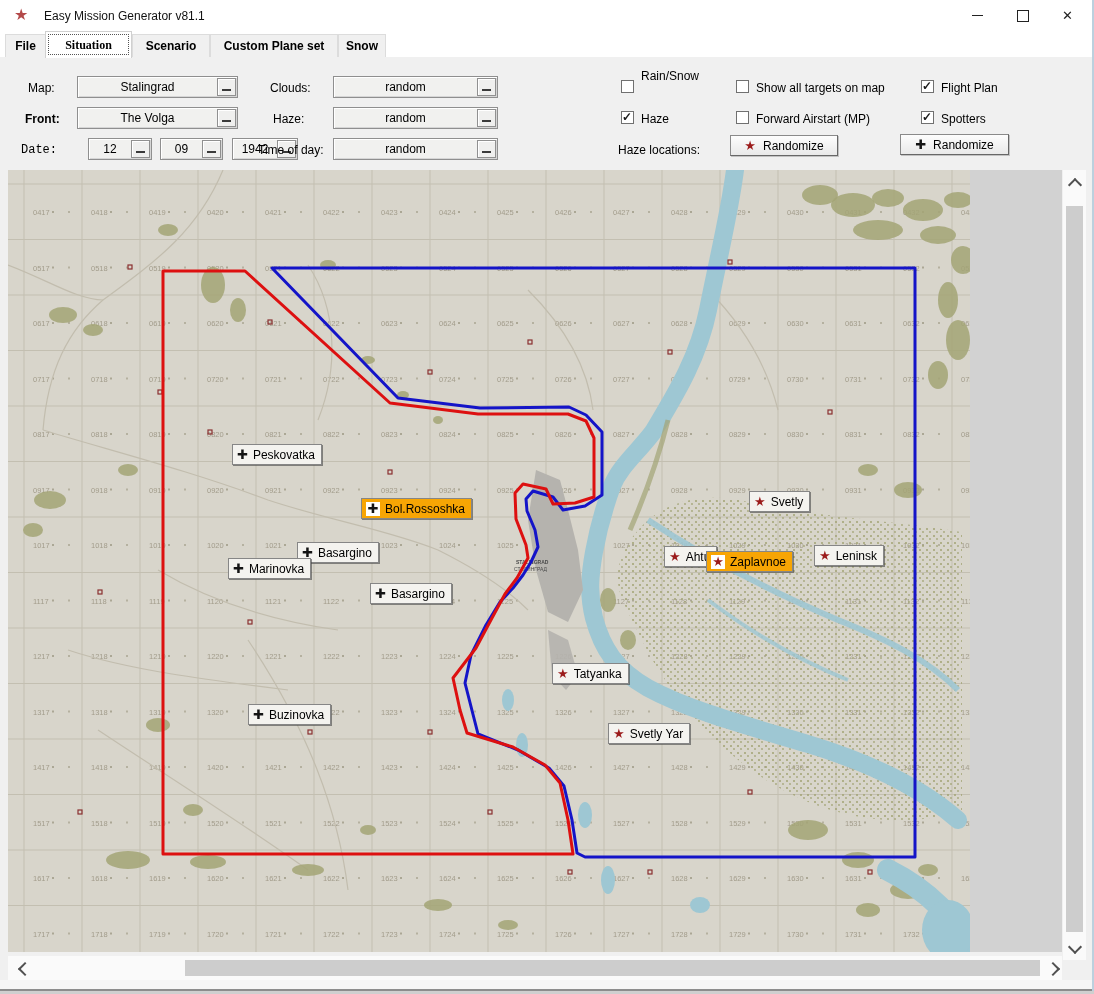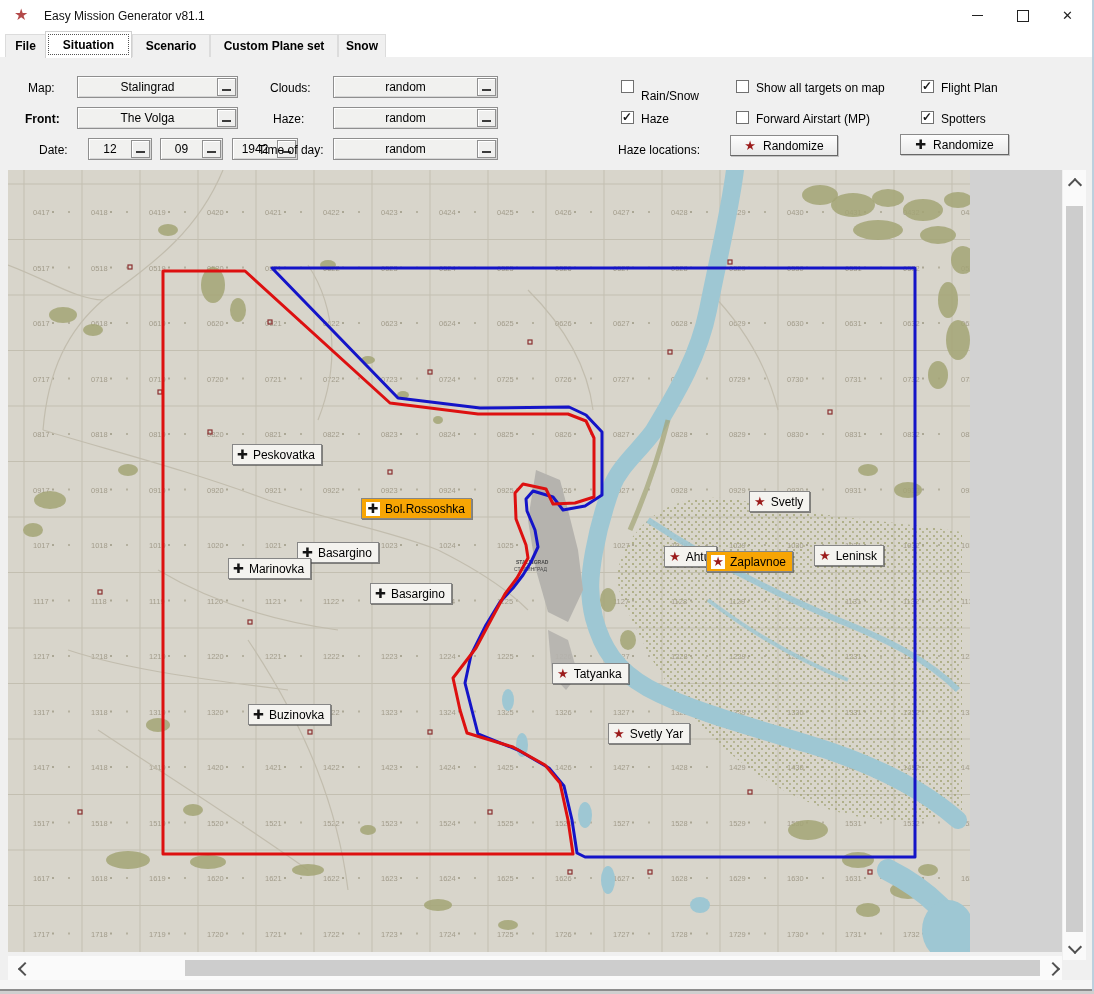--- a/index.html
+++ b/index.html
@@ -97,7 +97,7 @@
 
 <div class="abs tabbar">
   <div class="tab" style="left:5px;width:39px;">File</div>
-  <div class="tab active" style="left:45px;width:85px;">Situation</div>
+  <div class="tab active" style="left:45px;width:85px;font-family:Liberation Serif, serif;">Situation</div>
   <div class="tab" style="left:132px;width:76px;">Scenario</div>
   <div class="tab" style="left:210px;width:126px;">Custom Plane set</div>
   <div class="tab" style="left:338px;width:46px;">Snow</div>

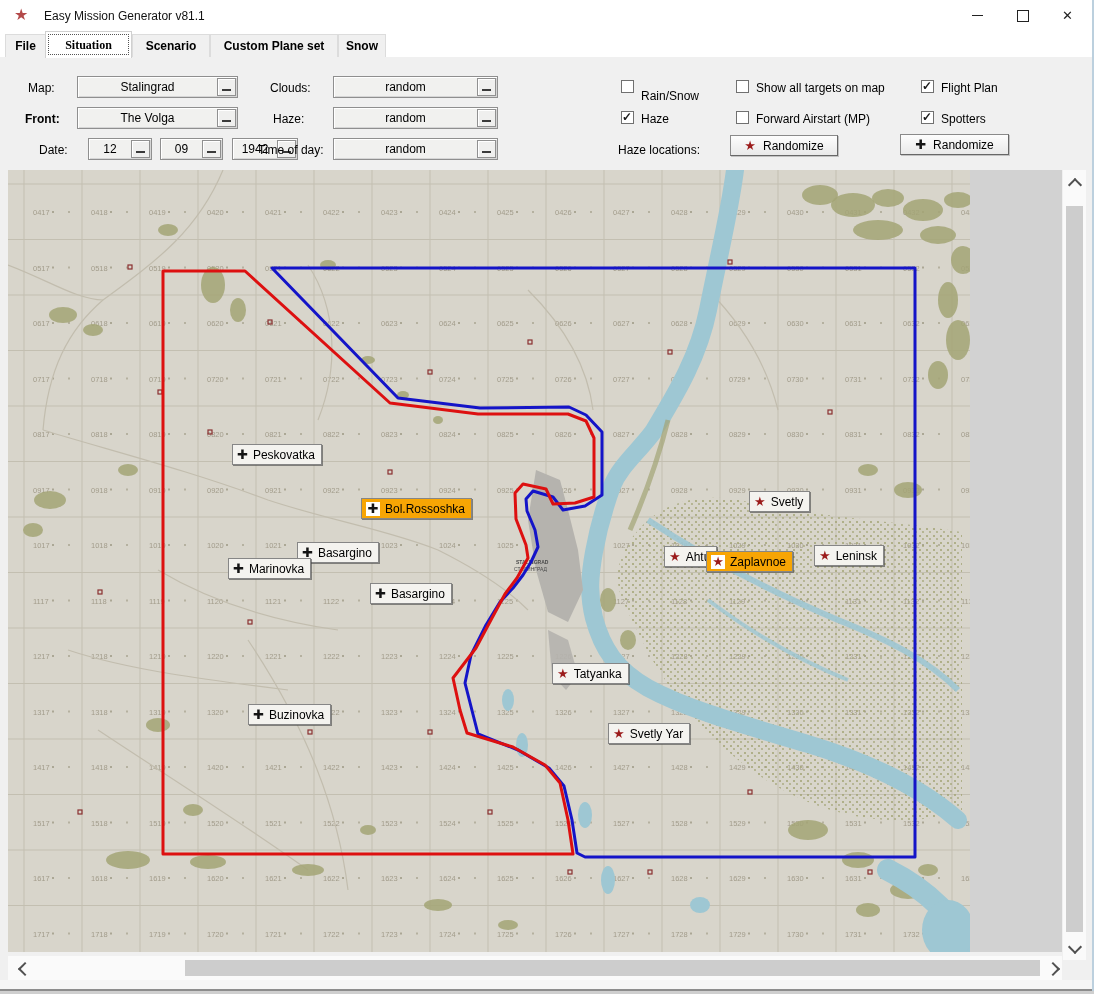--- a/index.html
+++ b/index.html
@@ -166,7 +166,7 @@
   </div>
 
   <span class="checkbox" style="left:621px;top:23px;"></span>
-  <span class="lbl" style="left:641px;top:32px;">Rain/Snow</span>
+  <span class="lbl" style="left:641px;top:12px;">Rain/Snow</span>
   <span class="checkbox checked" style="left:621px;top:54px;"></span>
   <span class="lbl" style="left:641px;top:55px;">Haze</span>
 

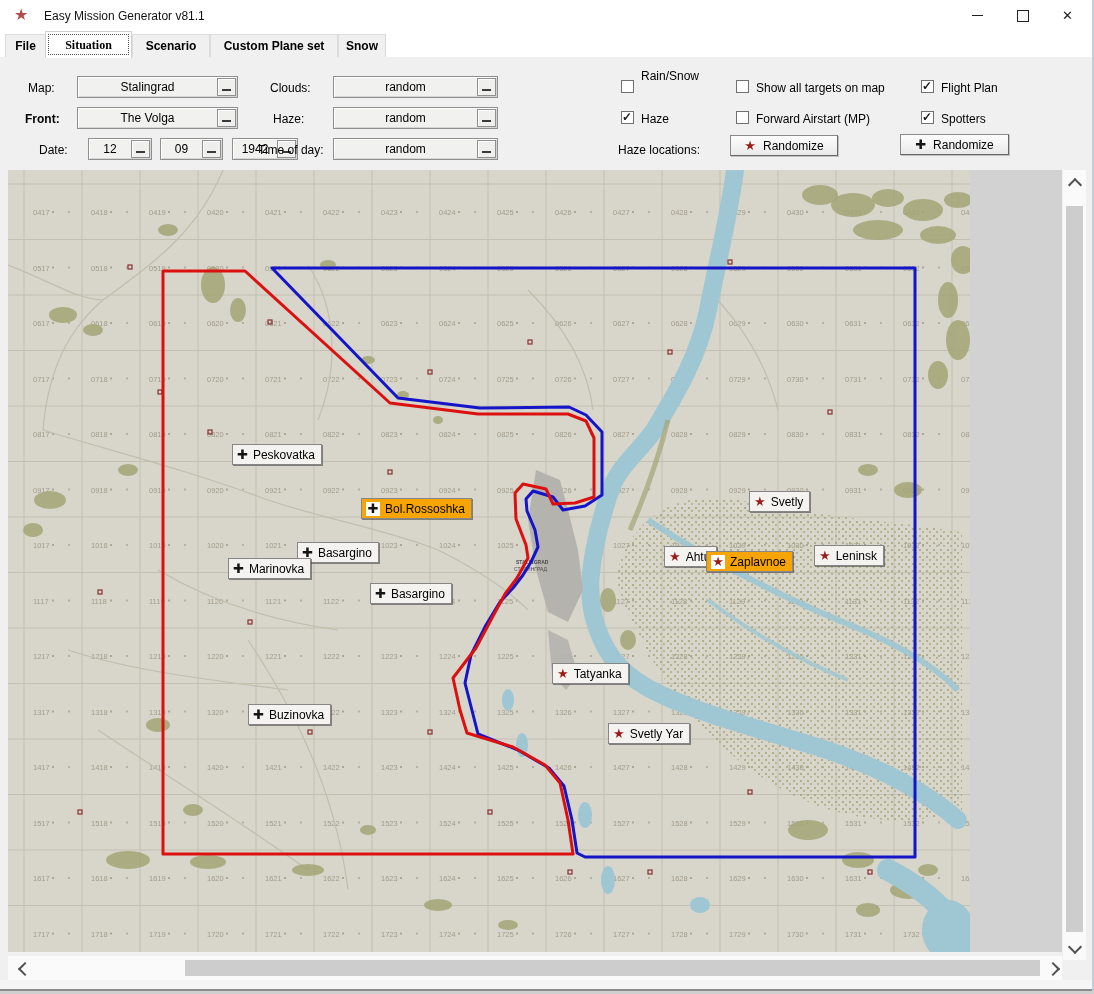--- a/index.html
+++ b/index.html
@@ -121,7 +121,7 @@
       </span>
   </div>
 
-  <span class="lbl" style="left:39px;top:86px;">Date:</span>
+  <span class="lbl" style="left:21px;top:86px;font-family:Liberation Mono, monospace;">Date:</span>
   <div class="combo" style="left:88px;top:81px;width:64px;">
     <span class="combo-value">12</span>
     <span class="combo-btn">

